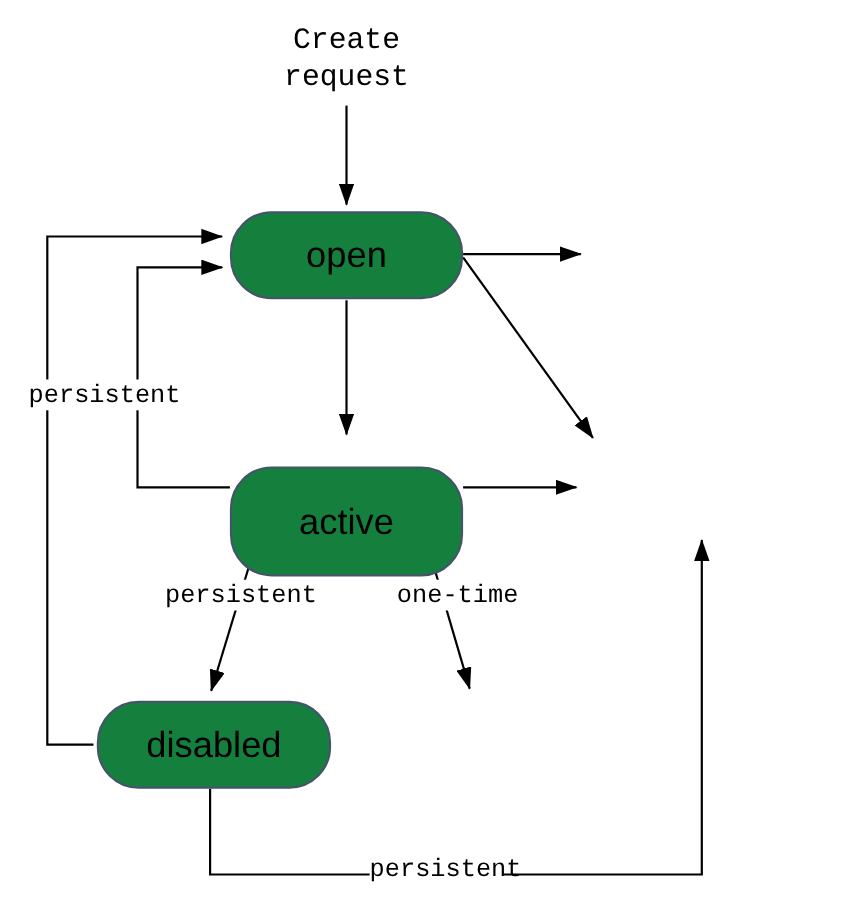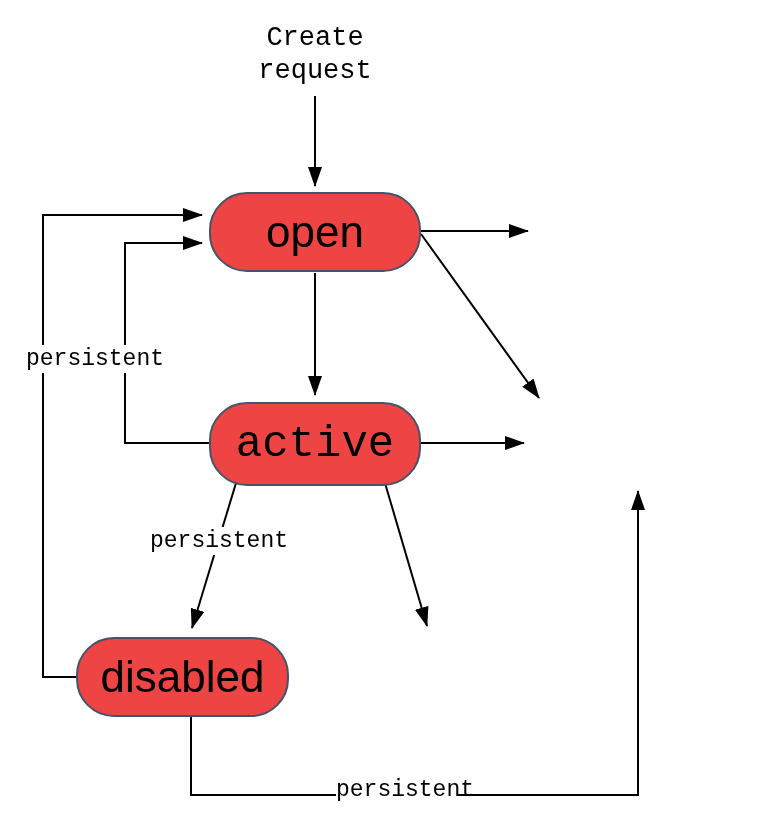--- a/index.html
+++ b/index.html
@@ -24,13 +24,13 @@
   .node {
     position: absolute;
     z-index: 2;
-    background: #ef4444;
+    background: #15803d;
     border: 2.5px solid #44546a;
     border-radius: 38px;
     display: flex;
     align-items: center;
     justify-content: center;
-    font-size: 44px;
+    font-size: 33px;
     color: #000000;
   }
 

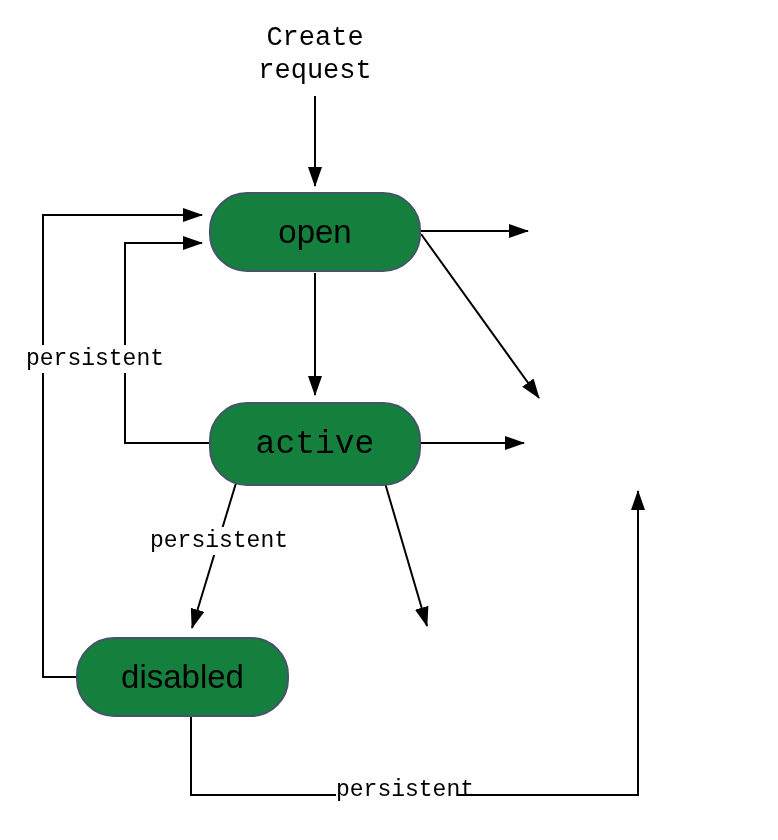--- a/index.html
+++ b/index.html
@@ -36,7 +36,7 @@
 
   .node-open      { left: 209px; top: 192px; width: 212px; height: 80px; }
   .node-failed    { left: 534px; top: 191px; width: 216px; height: 78px; }
-  .node-active    { left: 209px; top: 402px; width: 212px; height: 84px; font-family: Liberation Mono, monospace; }
+  .node-active    { left: 209px; top: 424px; width: 212px; height: 100px; }
   .node-cancelled { left: 530px; top: 403px; width: 217px; height: 82px; }
   .node-disabled  { left: 76px;  top: 637px; width: 213px; height: 80px; }
   .node-closed    { left: 334px; top: 633px; width: 211px; height: 81px; }

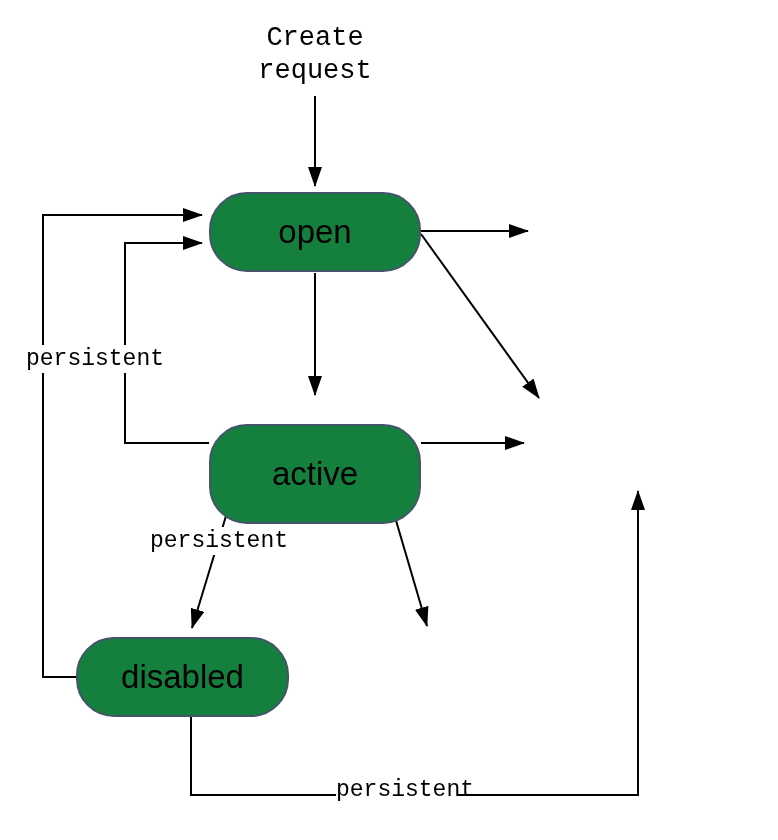--- a/index.html
+++ b/index.html
@@ -112,6 +112,7 @@
 
   <div class="edge-label lbl-persistent-mid">persistent</div>
 
+  <div class="edge-label lbl-one-time">one-time</div>
 
   <div class="edge-label lbl-persistent-bottom">persistent</div>
 

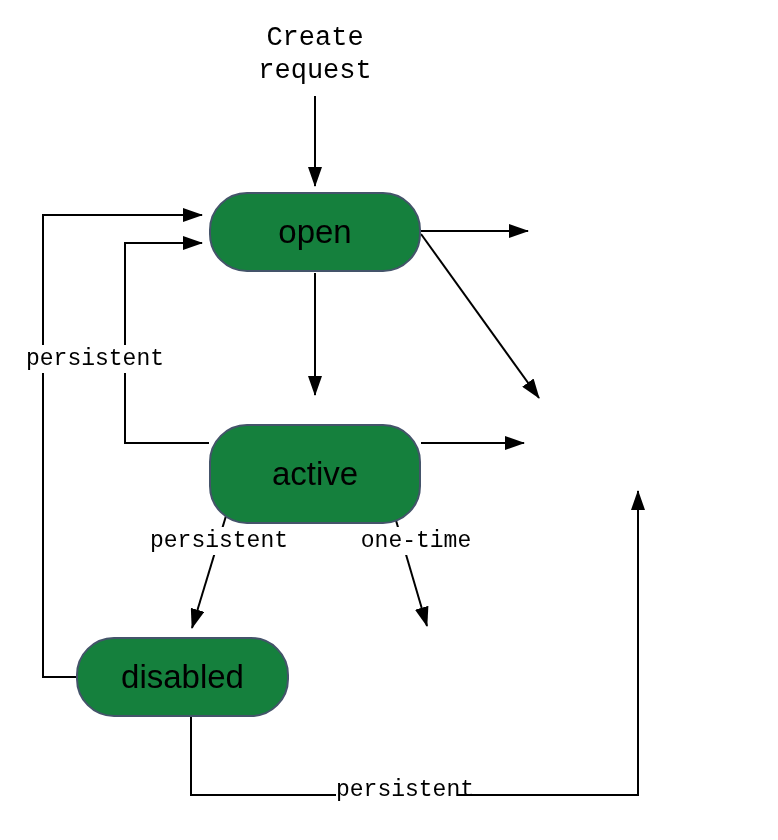--- a/index.html
+++ b/index.html
@@ -38,7 +38,7 @@
   .node-failed    { left: 534px; top: 191px; width: 216px; height: 78px; }
   .node-active    { left: 209px; top: 424px; width: 212px; height: 100px; }
   .node-cancelled { left: 530px; top: 403px; width: 217px; height: 82px; }
-  .node-disabled  { left: 76px;  top: 637px; width: 213px; height: 80px; }
+  .node-disabled  { left: 88px;  top: 637px; width: 213px; height: 80px; }
   .node-closed    { left: 334px; top: 633px; width: 211px; height: 81px; }
 
   .edge-label {

